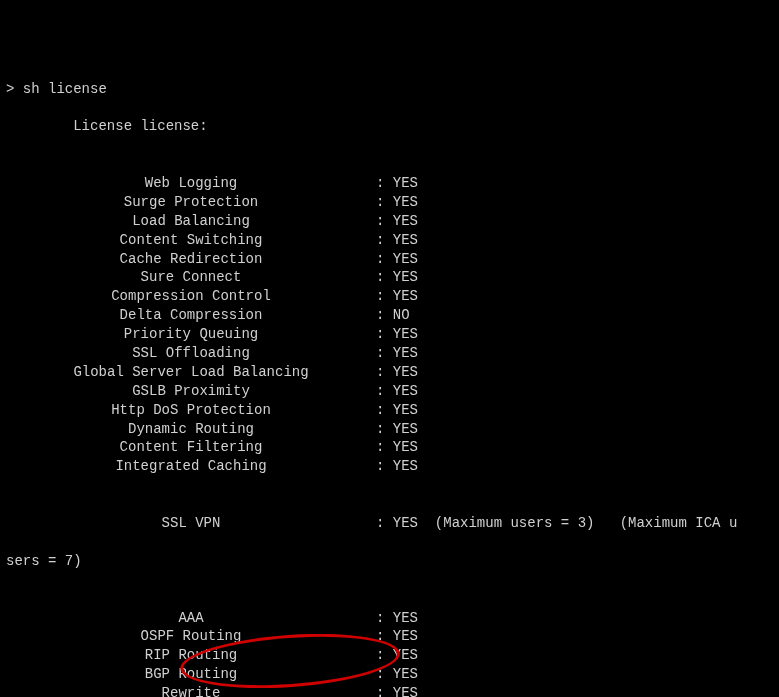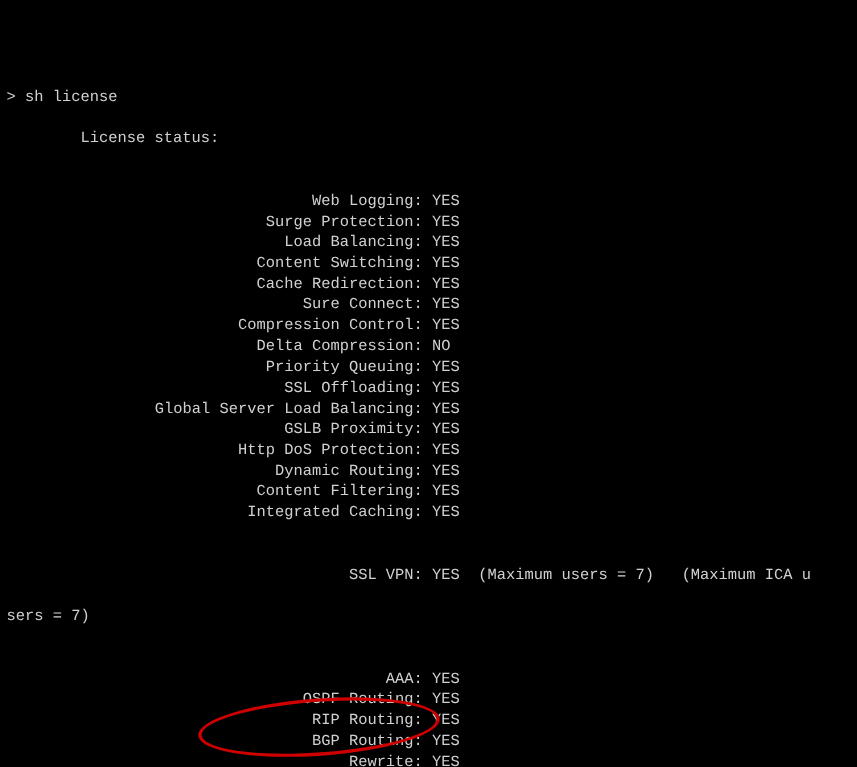--- a/index.html
+++ b/index.html
@@ -37,7 +37,7 @@
 
 
 <div class="row"><span>&gt;</span> <span>sh license</span></div>
-<div class="row"><span>        </span><span>License status:</span></div>
+<div class="row"><span>        </span><span>License license:</span></div>
 
 <div id="features1"><div class="row"><span class="label w1">Web Logging</span>: <span>YES</span></div><div class="row"><span class="label w1">Surge Protection</span>: <span>YES</span></div><div class="row"><span class="label w1">Load Balancing</span>: <span>YES</span></div><div class="row"><span class="label w1">Content Switching</span>: <span>YES</span></div><div class="row"><span class="label w1">Cache Redirection</span>: <span>YES</span></div><div class="row"><span class="label w1">Sure Connect</span>: <span>YES</span></div><div class="row"><span class="label w1">Compression Control</span>: <span>YES</span></div><div class="row"><span class="label w1">Delta Compression</span>: <span>NO</span></div><div class="row"><span class="label w1">Priority Queuing</span>: <span>YES</span></div><div class="row"><span class="label w1">SSL Offloading</span>: <span>YES</span></div><div class="row"><span class="label w1">Global Server Load Balancing</span>: <span>YES</span></div><div class="row"><span class="label w1">GSLB Proximity</span>: <span>YES</span></div><div class="row"><span class="label w1">Http DoS Protection</span>: <span>YES</span></div><div class="row"><span class="label w1">Dynamic Routing</span>: <span>YES</span></div><div class="row"><span class="label w1">Content Filtering</span>: <span>YES</span></div><div class="row"><span class="label w1">Integrated Caching</span>: <span>YES</span></div></div>
 

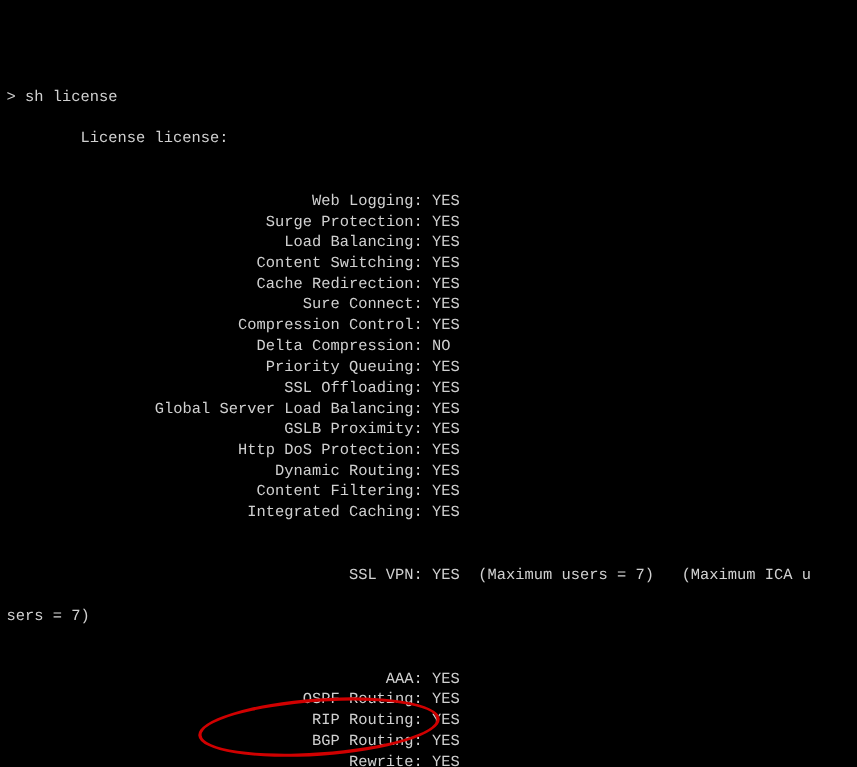--- a/index.html
+++ b/index.html
@@ -17,7 +17,7 @@
       position: relative;
     }
     .row { display: block; font-family: Liberation Mono, monospace; }
-    .label { display: inline-block; text-align: right; }
+    .label { display: inline-block; text-align: center; }
     .w1 { width: 370px; }
     .ring {
       position: absolute;

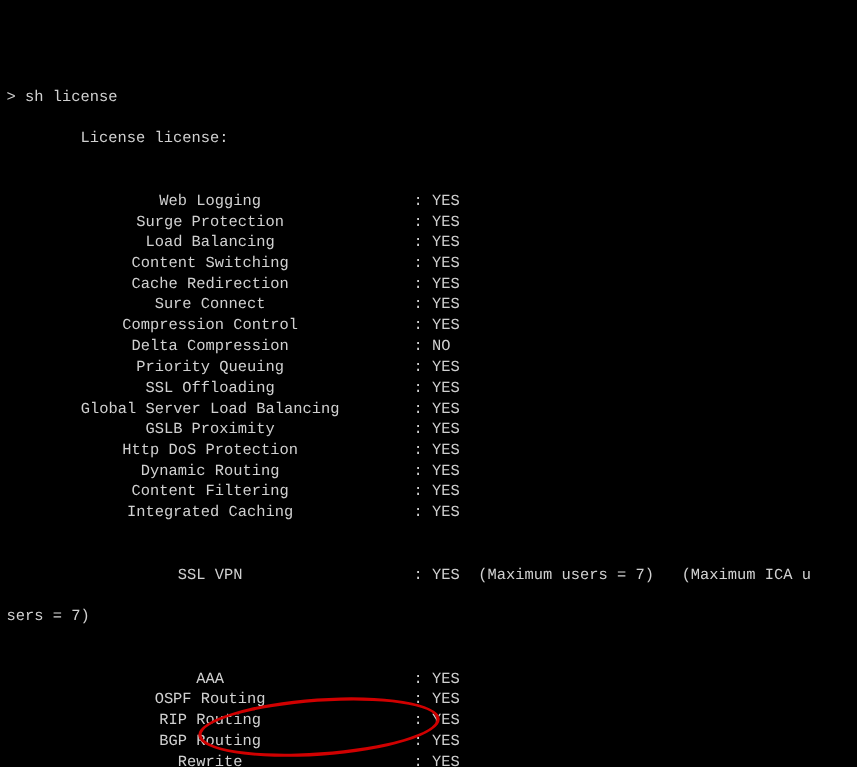--- a/index.html
+++ b/index.html
@@ -41,7 +41,7 @@
 
 <div id="features1"><div class="row"><span class="label w1">Web Logging</span>: <span>YES</span></div><div class="row"><span class="label w1">Surge Protection</span>: <span>YES</span></div><div class="row"><span class="label w1">Load Balancing</span>: <span>YES</span></div><div class="row"><span class="label w1">Content Switching</span>: <span>YES</span></div><div class="row"><span class="label w1">Cache Redirection</span>: <span>YES</span></div><div class="row"><span class="label w1">Sure Connect</span>: <span>YES</span></div><div class="row"><span class="label w1">Compression Control</span>: <span>YES</span></div><div class="row"><span class="label w1">Delta Compression</span>: <span>NO</span></div><div class="row"><span class="label w1">Priority Queuing</span>: <span>YES</span></div><div class="row"><span class="label w1">SSL Offloading</span>: <span>YES</span></div><div class="row"><span class="label w1">Global Server Load Balancing</span>: <span>YES</span></div><div class="row"><span class="label w1">GSLB Proximity</span>: <span>YES</span></div><div class="row"><span class="label w1">Http DoS Protection</span>: <span>YES</span></div><div class="row"><span class="label w1">Dynamic Routing</span>: <span>YES</span></div><div class="row"><span class="label w1">Content Filtering</span>: <span>YES</span></div><div class="row"><span class="label w1">Integrated Caching</span>: <span>YES</span></div></div>
 
-<div class="row"><span class="label w1">SSL VPN</span>: <span>YES</span><span>  (Maximum users = 7)   (Maximum ICA u</span></div>
+<div class="row"><span class="label w1">SSL VPN</span>: <span>YES</span><span>  (Maximum users = 3)   (Maximum ICA u</span></div>
 <div class="row"><span>sers = 7)</span></div>
 
 <div id="features2"><div class="row"><span class="label w1">AAA</span>: <span>YES</span></div><div class="row"><span class="label w1">OSPF Routing</span>: <span>YES</span></div><div class="row"><span class="label w1">RIP Routing</span>: <span>YES</span></div><div class="row"><span class="label w1">BGP Routing</span>: <span>YES</span></div><div class="row"><span class="label w1">Rewrite</span>: <span>YES</span></div></div>

